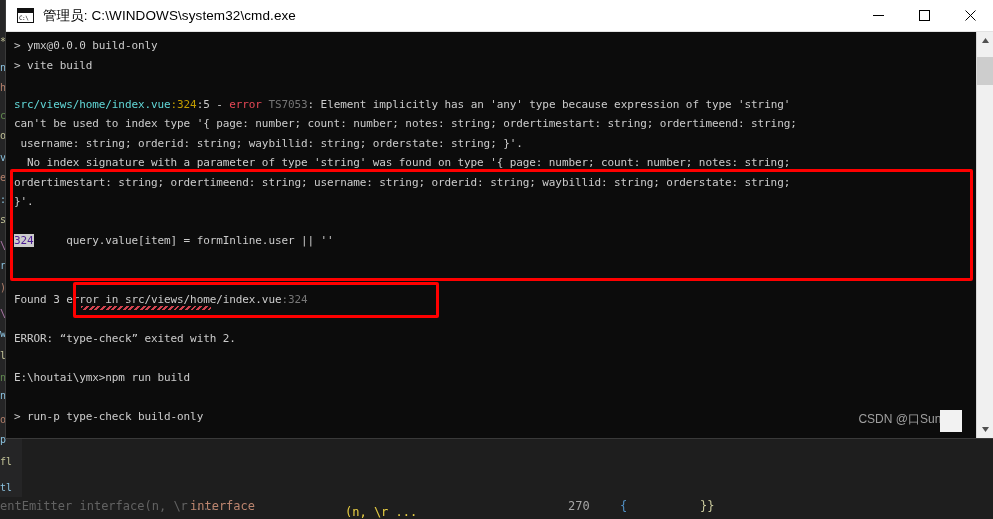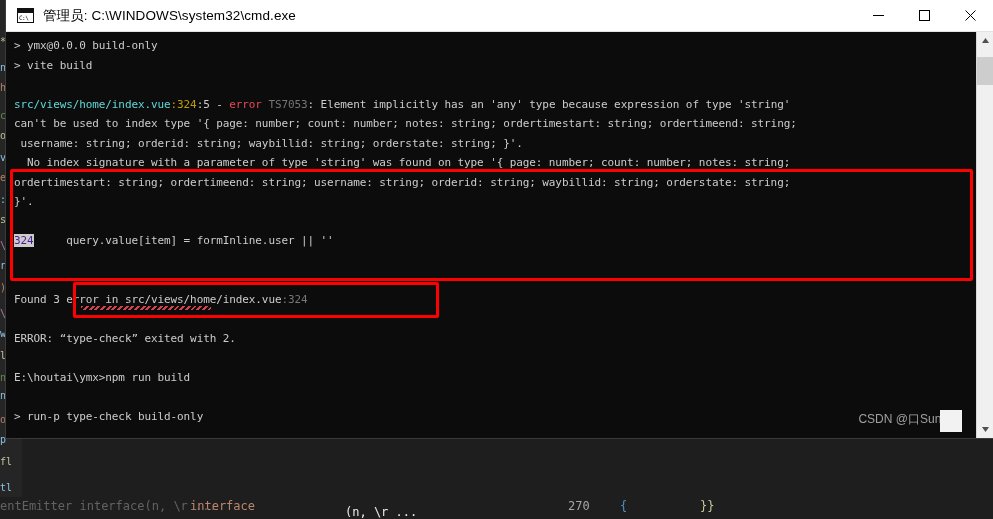--- a/index.html
+++ b/index.html
@@ -270,7 +270,7 @@
   <div id="bg-bottom">
       <div class="bfrag" style="left: 0px; top: 2px; color: rgb(106, 106, 106);">entEmitter interface(n, \r ...</div>
       <div class="bfrag" style="left: 190px; top: 2px; color: rgb(206, 145, 120);">interface</div>
-      <div class="bfrag" style="left: 345px; top: 8px; color: #ffffff;">(n, \r ...</div>
+      <div class="bfrag" style="left: 345px; top: 8px; color: #fde047;">(n, \r ...</div>
       <div class="bfrag" style="left: 568px; top: 2px; color: rgb(181, 181, 181);">270</div>
       <div class="bfrag" style="left: 620px; top: 2px; color: rgb(86, 156, 214);">{</div>
       <div class="bfrag" style="left: 700px; top: 2px; color: rgb(220, 220, 170);">}}</div>

